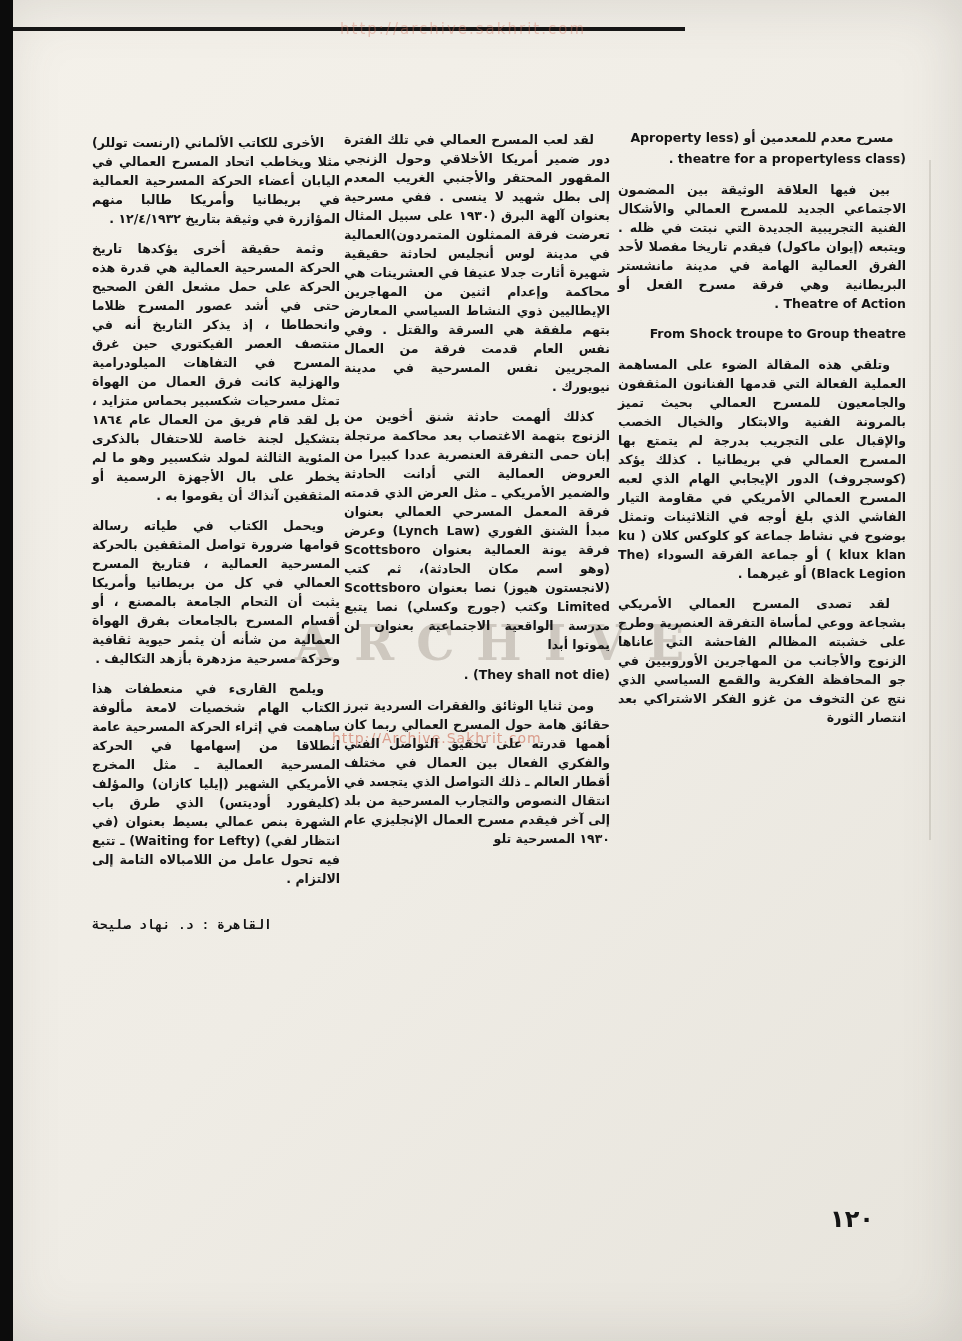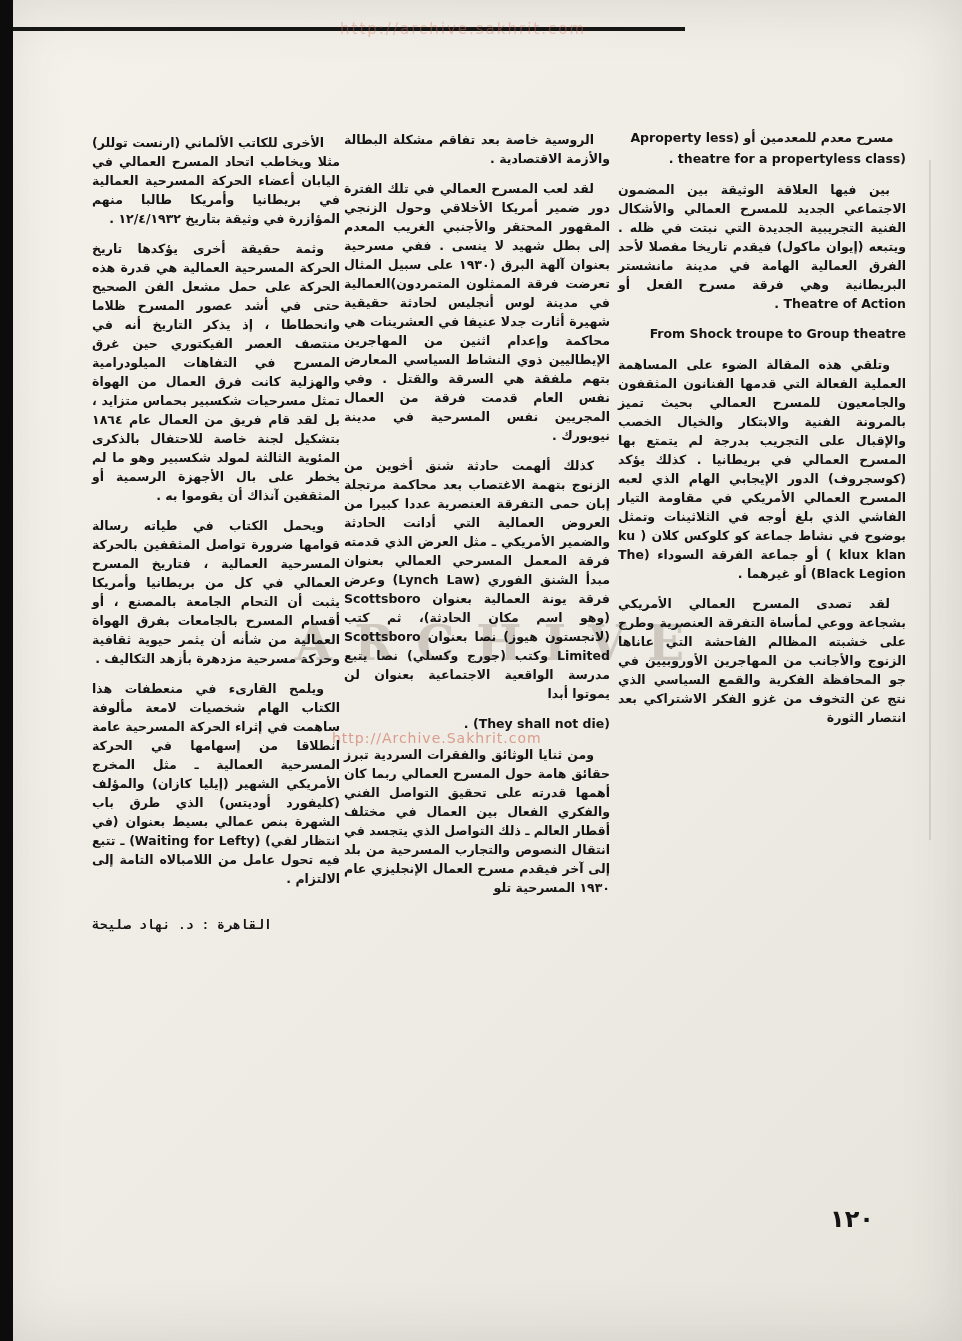--- a/index.html
+++ b/index.html
@@ -134,7 +134,6 @@
   </div>
 
   <div class="col col-mid" dir="rtl">
-    <p dir="rtl">الروسية خاصة بعد تفاقم مشكلة البطالة والأزمة الاقتصادية .</p>
     <p dir="rtl">لقد لعب المسرح العمالي في تلك الفترة دور ضمير أمريكا الأخلاقي وحول الزنجي المقهور المحتقر والأجنبي الغريب المعدم إلى بطل شهيد لا ينسى . ففي مسرحية بعنوان آلهة البرق (١٩٣٠ على سبيل المثال تعرضت فرقة الممثلون المتمردون)العمالية في مدينة لوس أنجليس لحادثة حقيقية شهيرة أثارت جدلا عنيفا في العشرينات هي محاكمة وإعدام اثنين من المهاجرين الإيطاليين ذوي النشاط السياسي المعارض بتهم ملفقة هي السرقة والقتل . وفي نفس العام قدمت فرقة من العمال المجريين نفس المسرحية في مدينة نيويورك .</p>
     <p dir="rtl">كذلك ألهمت حادثة شنق أخوين من الزنوج بتهمة الاغتصاب بعد محاكمة مرتجلة إبان حمى التفرقة العنصرية عددا كبيرا من العروض العمالية التي أدانت الحادثة والضمير الأمريكي ـ مثل العرض الذي قدمته فرقة المعمل المسرحي العمالي بعنوان مبدأ الشنق الفوري (Lynch Law) وعرض فرقة يونة العمالية بعنوان Scottsboro (وهو اسم مكان الحادثة)، ثم كتب (لانجستون هيوز) نصا بعنوان Scottsboro Limited وكتب (جورج وكسلي) نصا يتبع مدرسة الواقعية الاجتماعية بعنوان لن يموتوا أبدا</p>
     <p class="eng" dir="ltr">. (They shall not die)</p>

